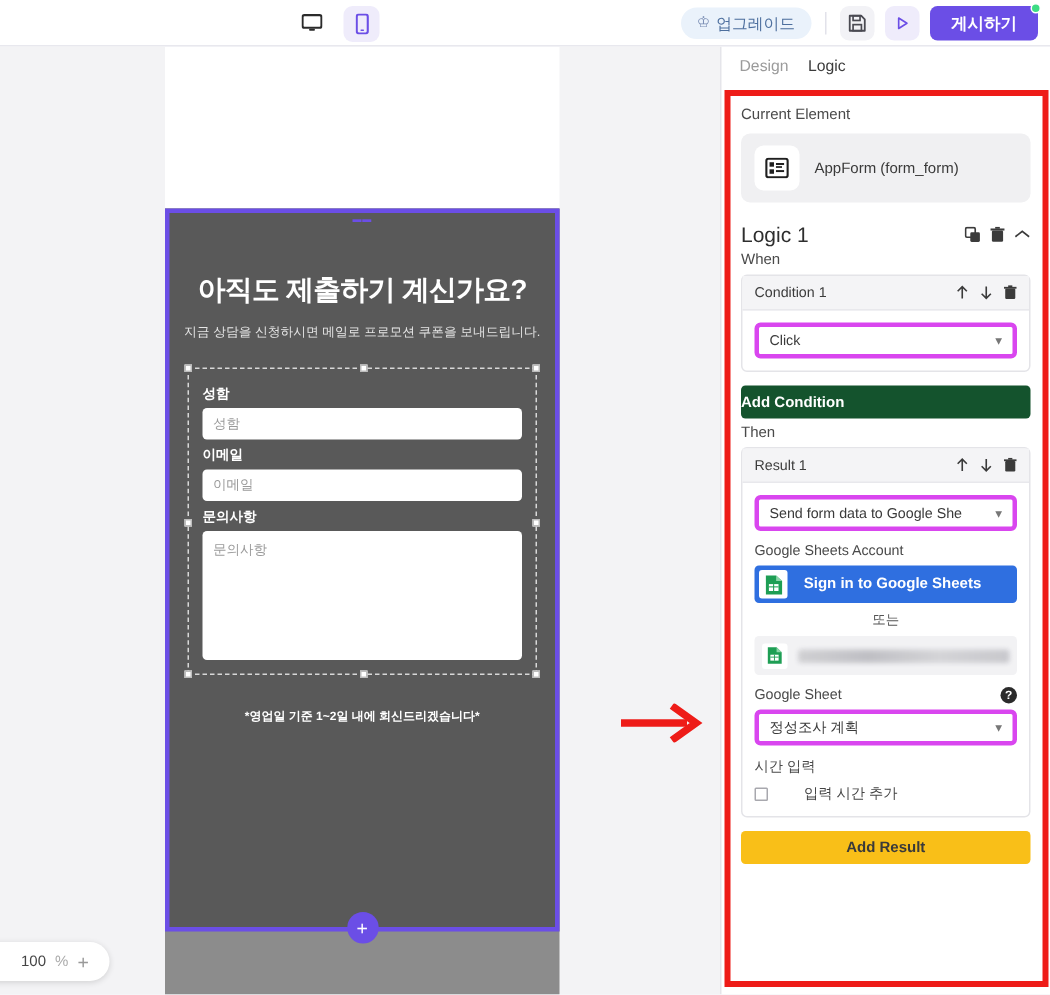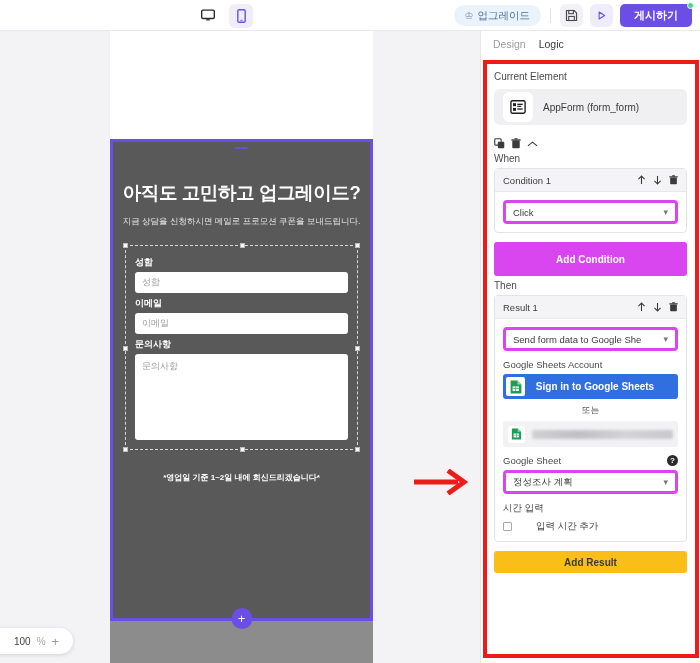--- a/index.html
+++ b/index.html
@@ -192,7 +192,7 @@
   .sec-label { color: #4a4a4a; font-size: 10px; margin: 6px 0 7px 0; }
 
   .cur-elem {
-    background: #f0f0f2; border-radius: 6px; height: 36px;
+    background: #f0f0f2; border-radius: 6px; height: 46px;
     display: flex; align-items: center; gap: 10px; padding: 0 9px;
   }
   .cur-elem-ico {

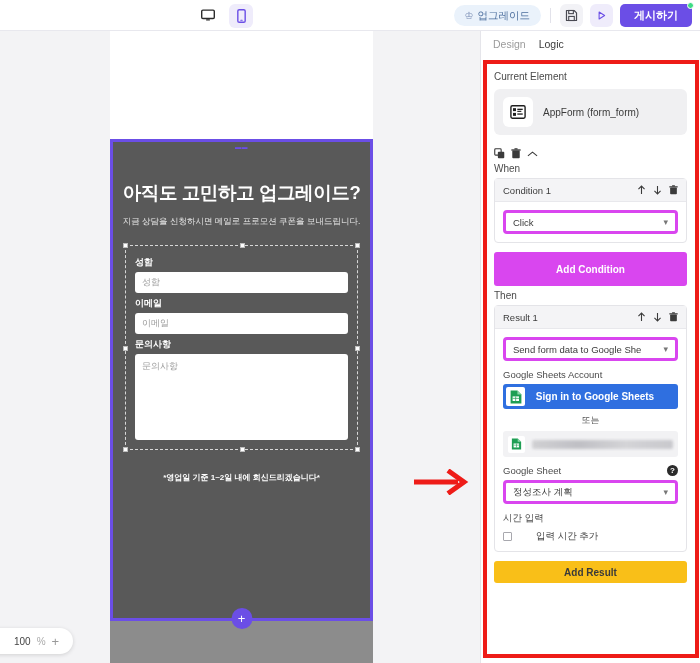--- a/index.html
+++ b/index.html
@@ -433,6 +433,7 @@
       </div>
 
       <div class="logic-head">
+        <div class="logic-title">Logic 1</div>
         <div class="logic-acts">
           <span>
             <svg width="11" height="11" viewBox="0 0 12 12">

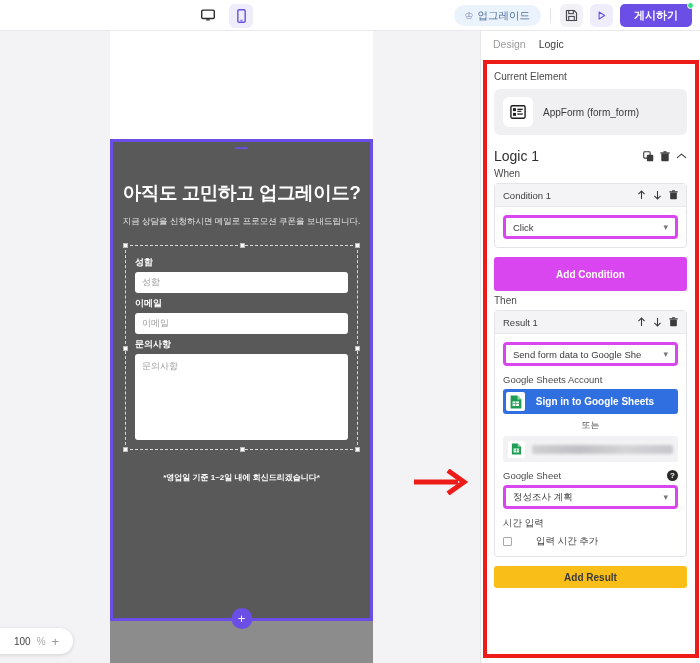--- a/index.html
+++ b/index.html
@@ -345,7 +345,7 @@
       <div class="phone-section">
         <div class="mini-handle">▬▬</div>
 
-        <div class="hero-title">아직도 고민하고 업그레이드?</div>
+        <div class="hero-title">아직도 제출하기 계신가요?</div>
         <div class="hero-sub">지금 상담을 신청하시면 메일로 프로모션 쿠폰을 보내드립니다.</div>
 
         <div class="form-box">

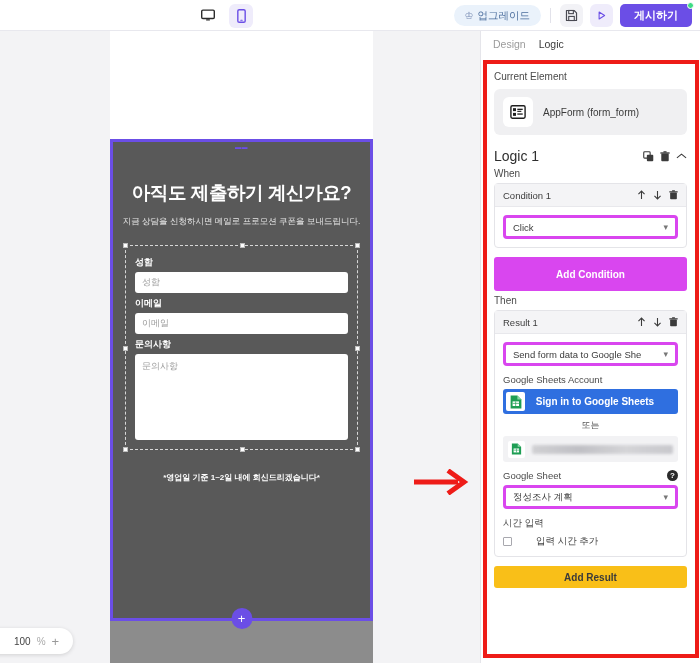--- a/index.html
+++ b/index.html
@@ -228,9 +228,9 @@
   .chev { color: #777; font-size: 9px; margin-left: 4px; }
 
   .btn-green {
-    height: 34px; background: #d946ef; border-radius: 3px; color: #fff;
+    height: 22px; background: #14532d; border-radius: 3px; color: #fff;
     font-size: 10px; font-weight: 600;
-    display: flex; align-items: center; justify-content: center;
+    display: flex; align-items: center; justify-content: flex-start;
     margin: 9px 0 0 0;
   }
   .btn-yellow {

